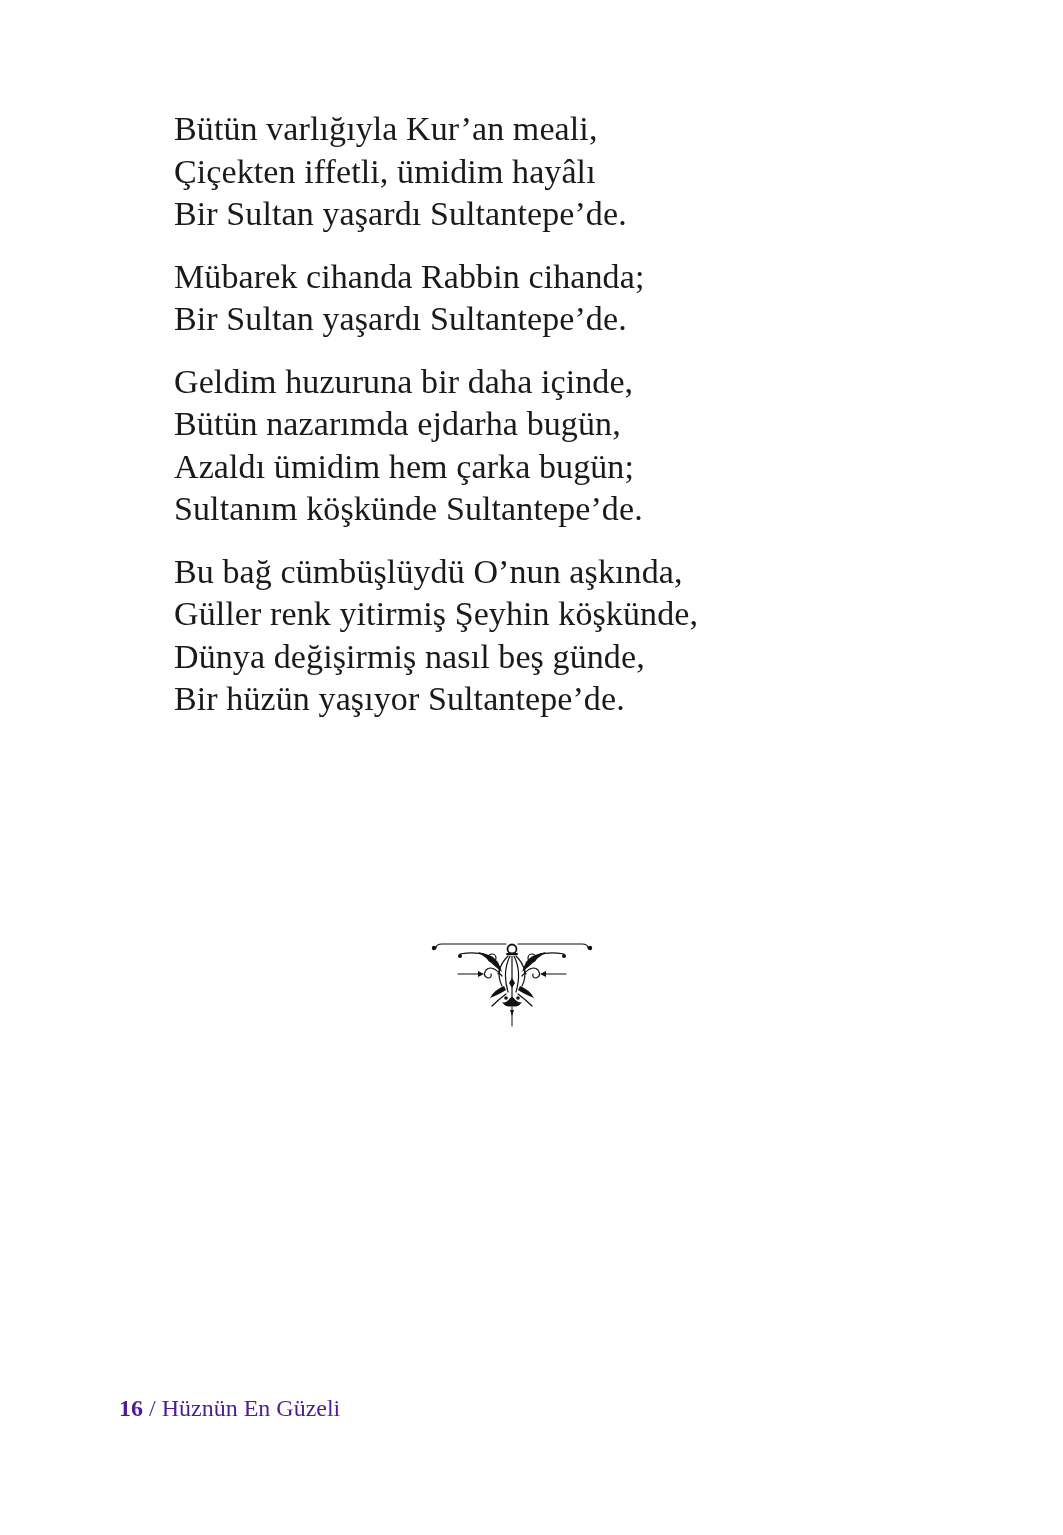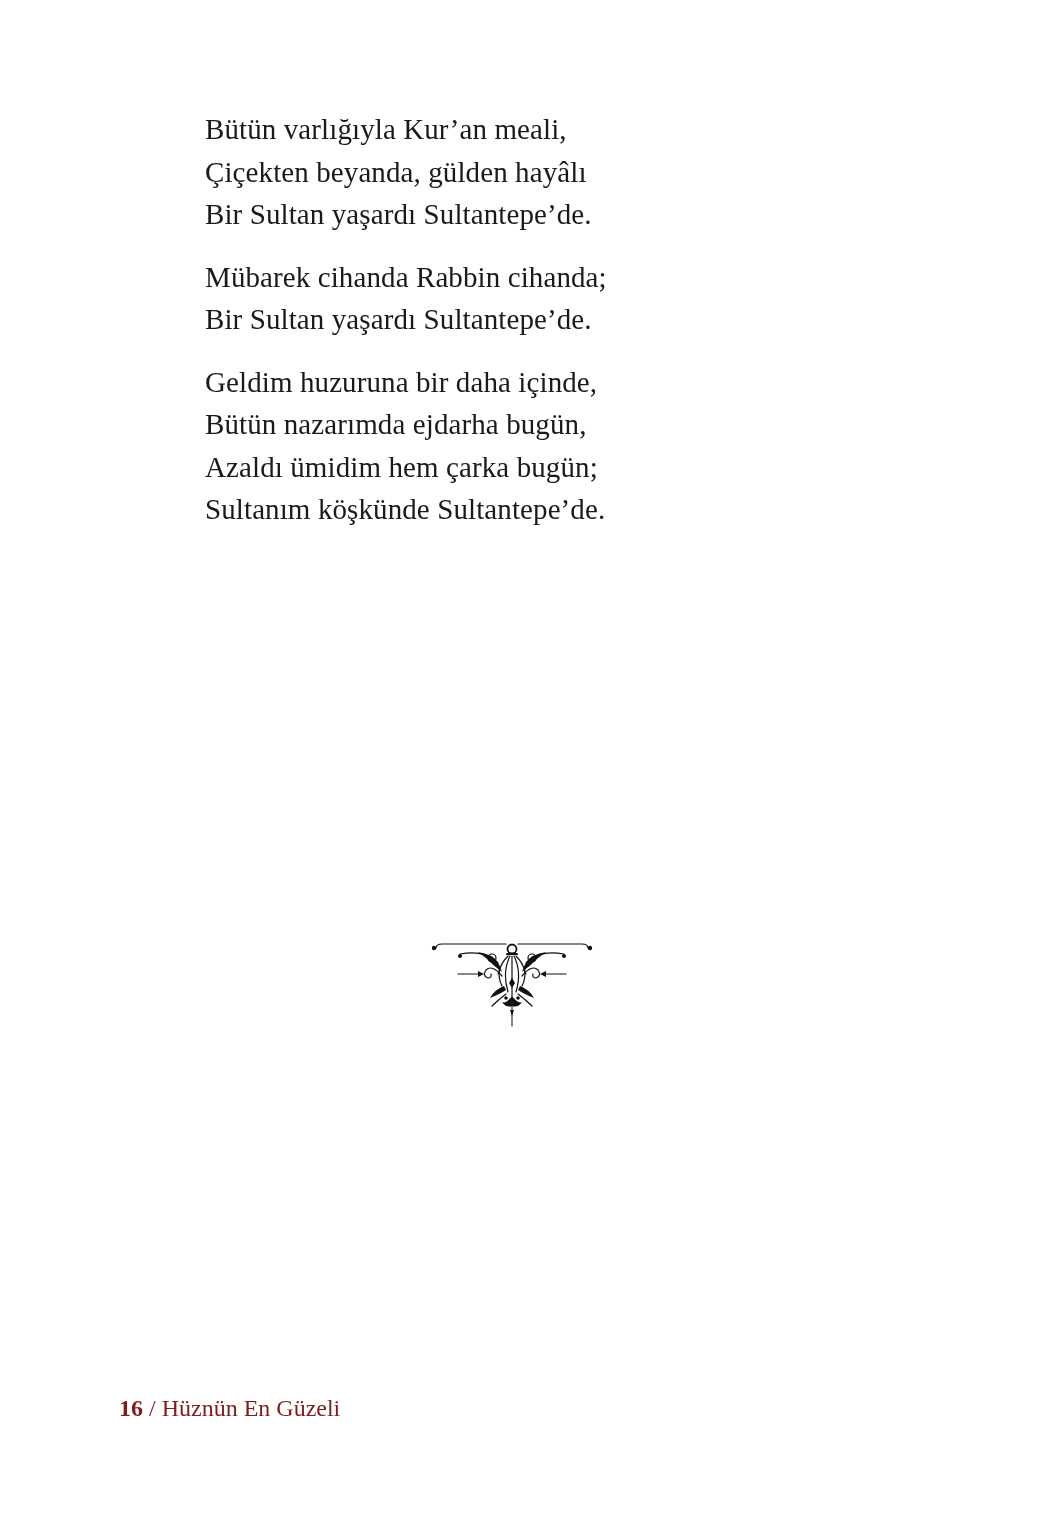--- a/index.html
+++ b/index.html
@@ -25,12 +25,11 @@
       margin: 0 0 20px 0;
     }
     .line {
-      font-size: 29px;
+      font-size: 34px;
       line-height: 42.5px;
       height: 42.5px;
       white-space: nowrap;
       letter-spacing: 0.1px;
-      margin-left: 31px;
     }
     .ornament {
       position: absolute;

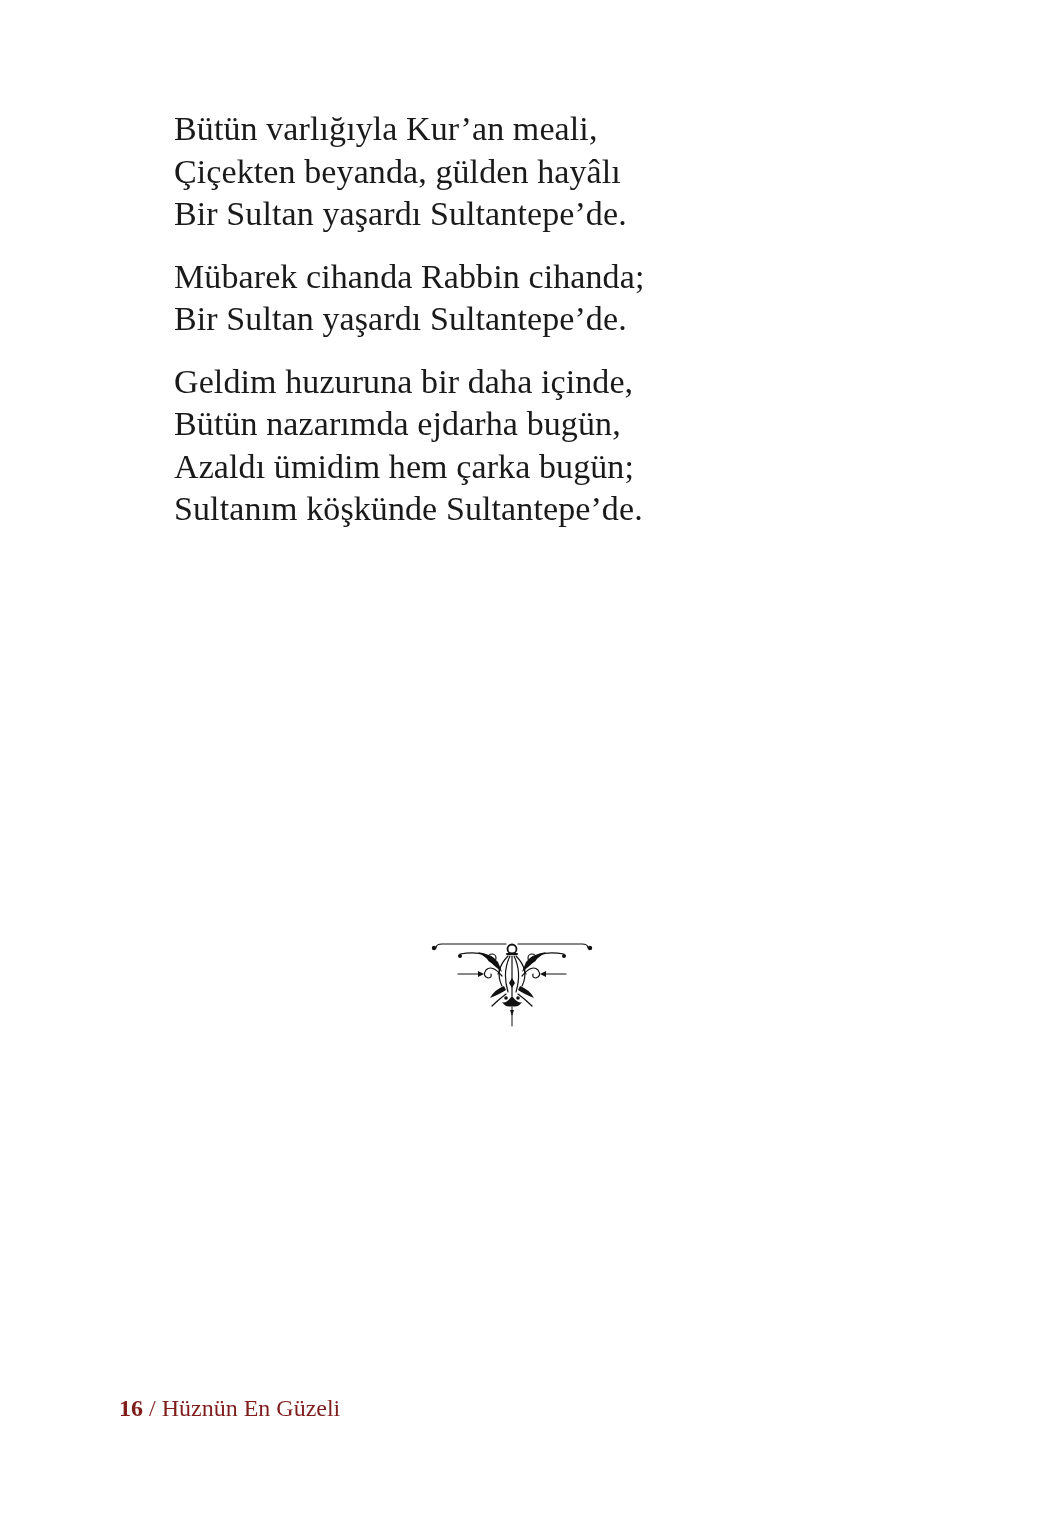--- a/index.html
+++ b/index.html
@@ -57,7 +57,7 @@
 <div class="poem">
   <div class="stanza">
     <div class="line">Bütün varlığıyla Kur’an meali,</div>
-    <div class="line">Çiçekten beyanda, gülden hayâlı</div>
+    <div class="line">Çiçekten iffetli, ümidim hayâlı</div>
     <div class="line">Bir Sultan yaşardı Sultantepe’de.</div>
   </div>
   <div class="stanza">

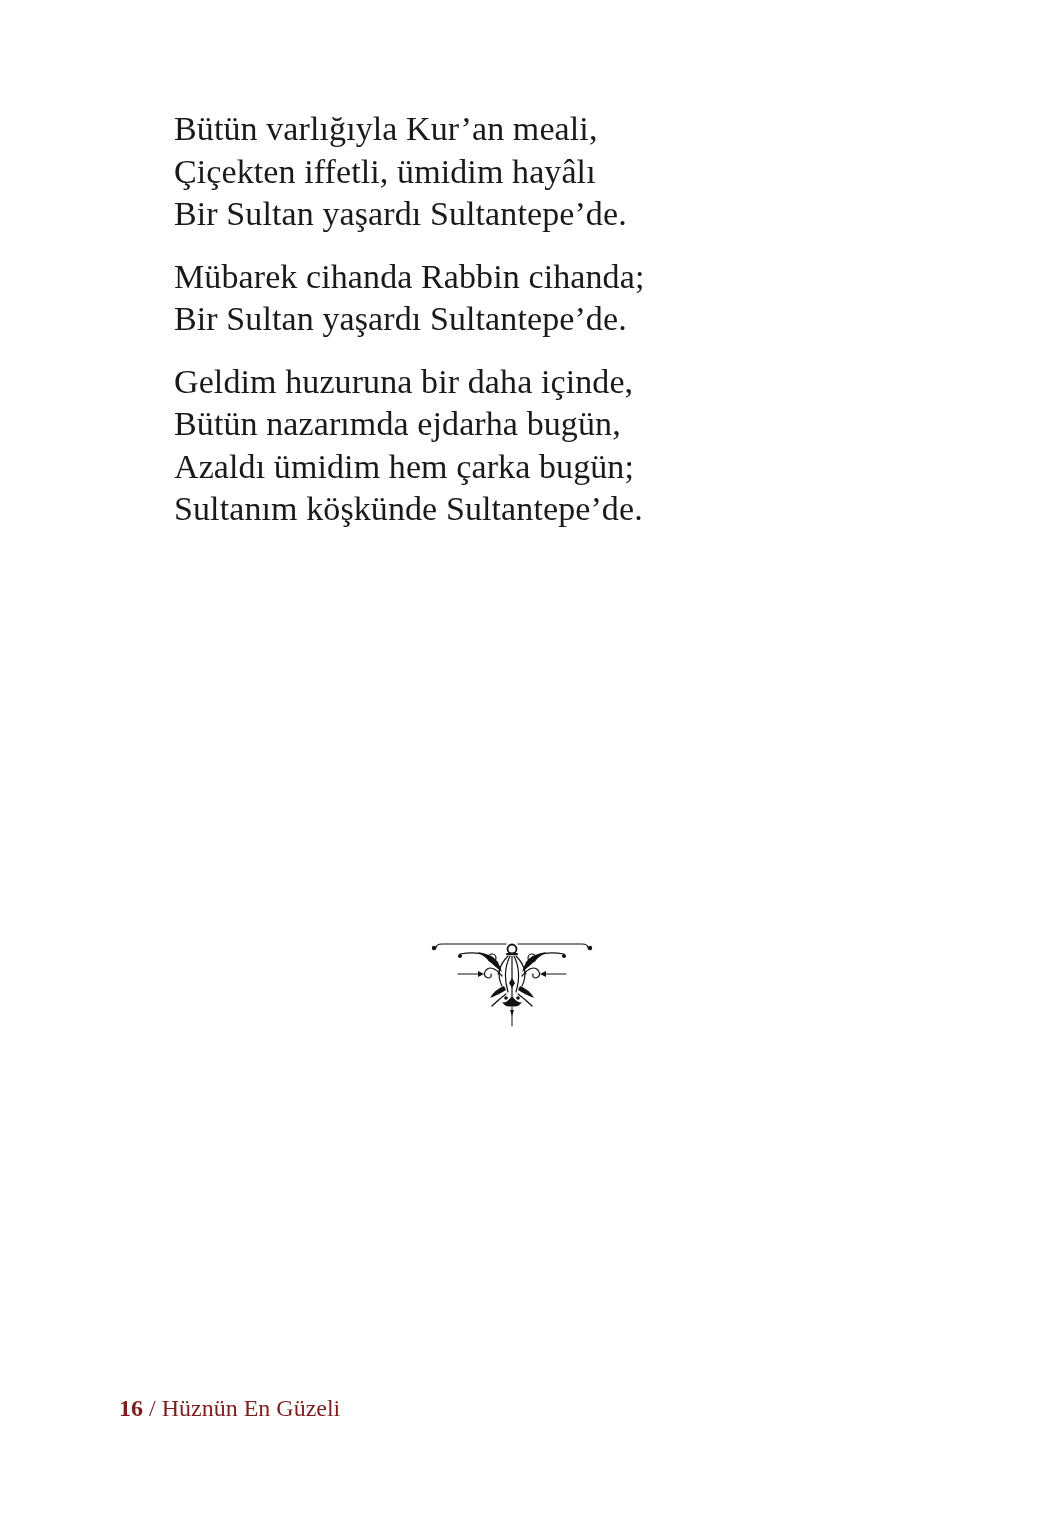--- a/index.html
+++ b/index.html
@@ -70,6 +70,12 @@
     <div class="line">Azaldı ümidim hem çarka bugün;</div>
     <div class="line">Sultanım köşkünde Sultantepe’de.</div>
   </div>
+  <div class="stanza">
+    <div class="line">Bu bağ cümbüşlüydü O’nun aşkında,</div>
+    <div class="line">Güller renk yitirmiş Şeyhin köşkünde,</div>
+    <div class="line">Dünya değişirmiş nasıl beş günde,</div>
+    <div class="line">Bir hüzün yaşıyor Sultantepe’de.</div>
+  </div>
 </div>
 
 <div class="ornament">

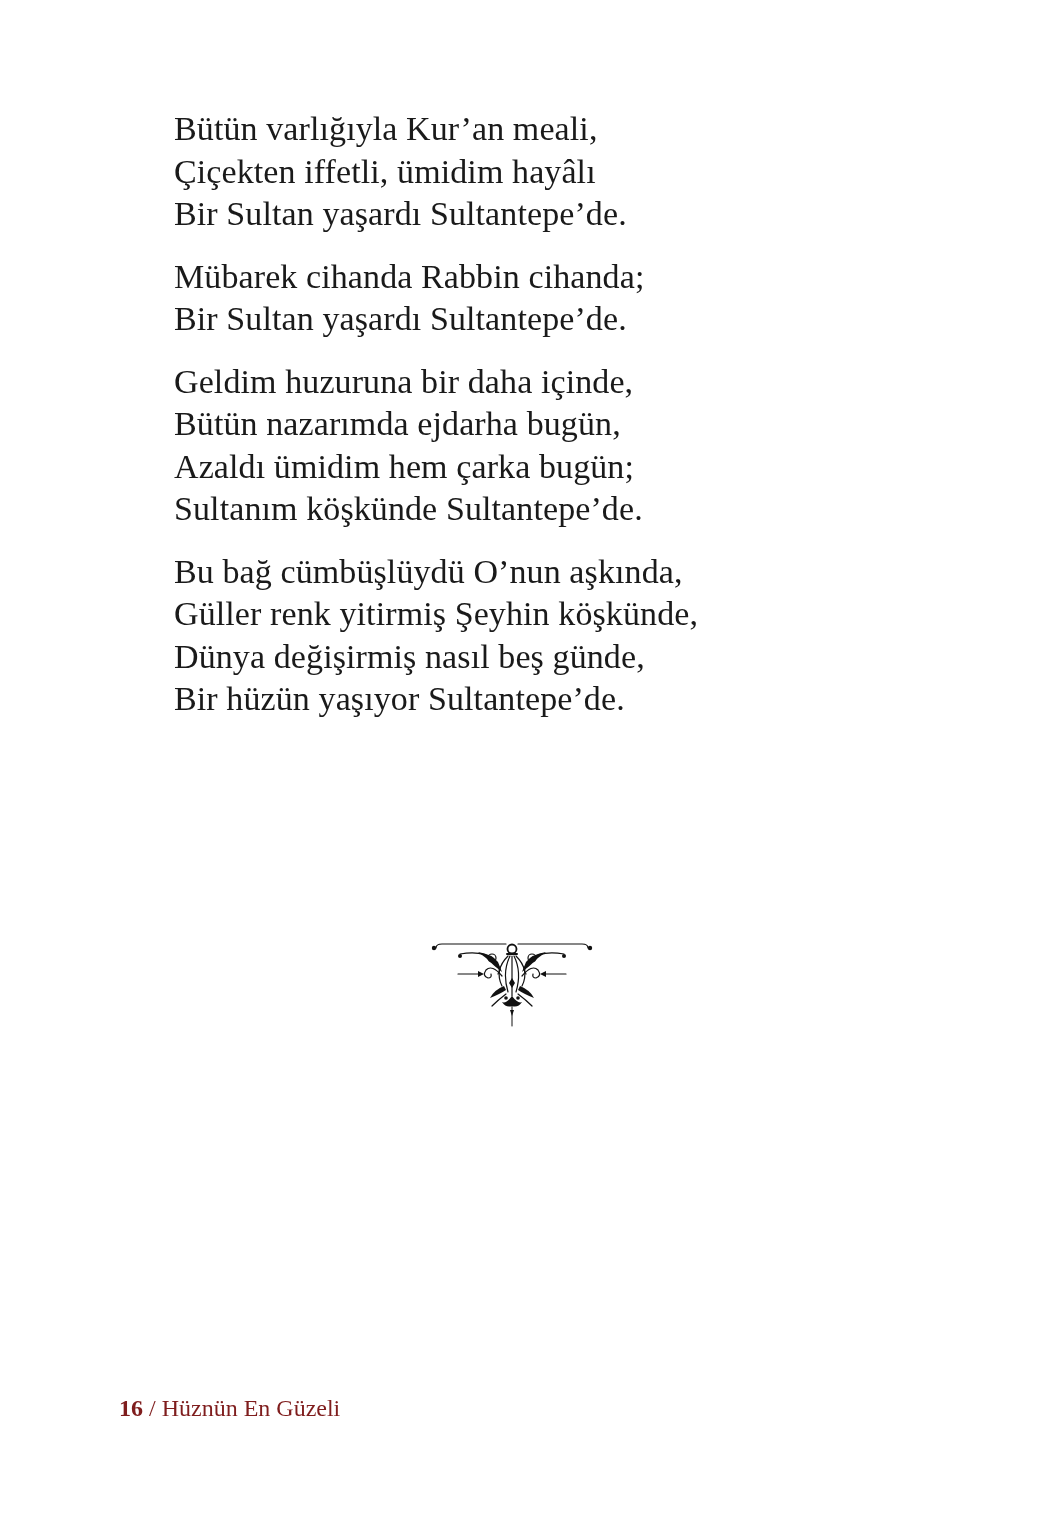--- a/index.html
+++ b/index.html
@@ -45,7 +45,7 @@
       font-size: 24px;
       line-height: 30px;
       white-space: nowrap;
-      color: #7f1d1d;
+      color: #4c1d95;
     }
     .footer .pagenum {
       font-weight: bold;

